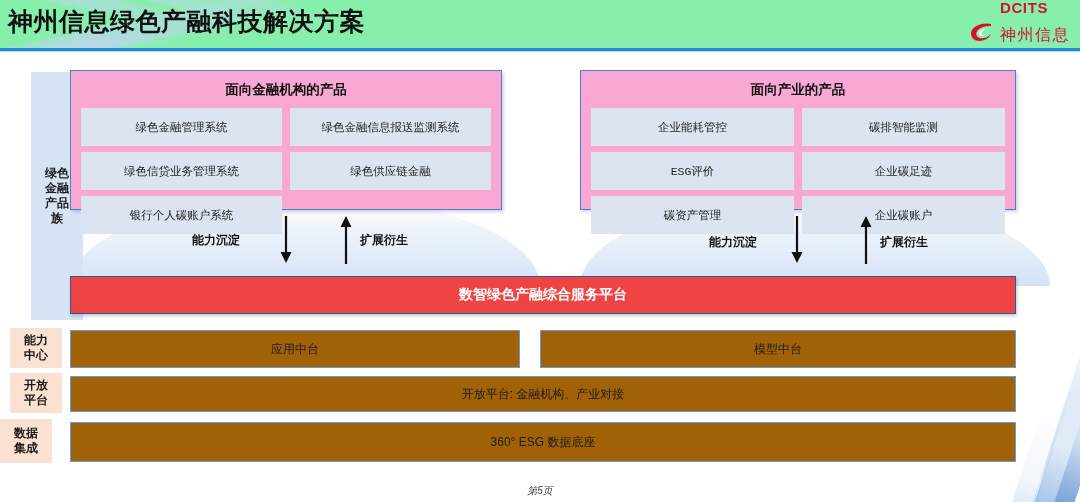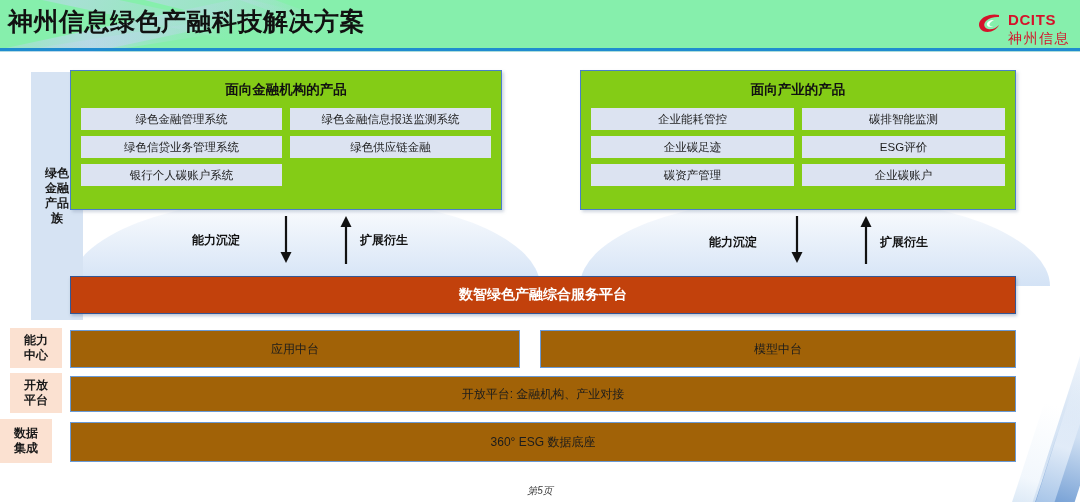--- a/index.html
+++ b/index.html
@@ -63,9 +63,9 @@
   
   .logo {
     position: absolute;
-    right: 10px; top: 12px;
+    right: 10px; top: 0;
     display: flex;
-    align-items: flex-start;
+    align-items: flex-end;
     gap: 5px;
   }
   .logo-mark { width: 26px; height: 22px; flex: none; }

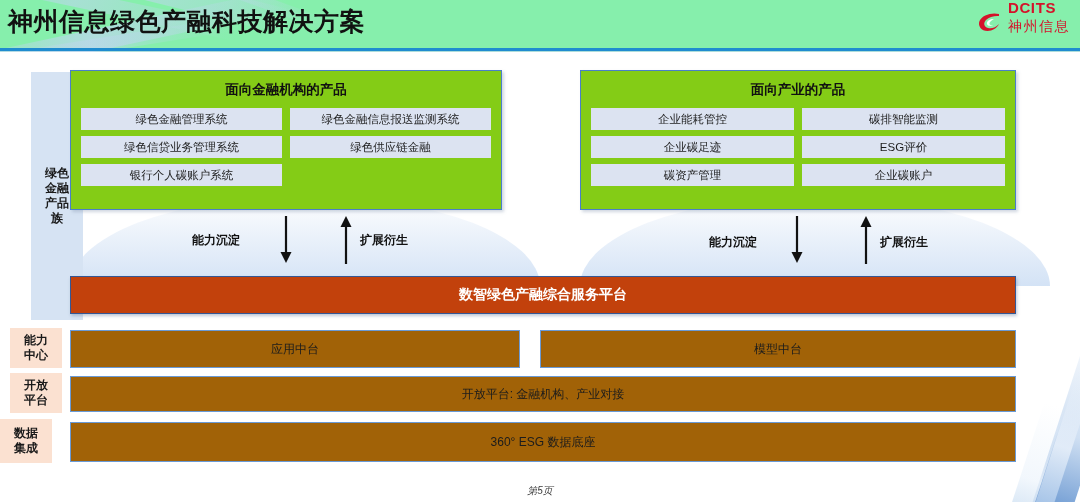--- a/index.html
+++ b/index.html
@@ -75,8 +75,8 @@
     letter-spacing: .6px;
   }
   .logo-cn {
-    font-size: 14px; color: #d5122a; letter-spacing: 1.5px;
-    margin-top: 4px;
+    font-size: 16px; color: #d5122a; letter-spacing: 1.5px;
+    margin-top: 12px;
   }
 
   

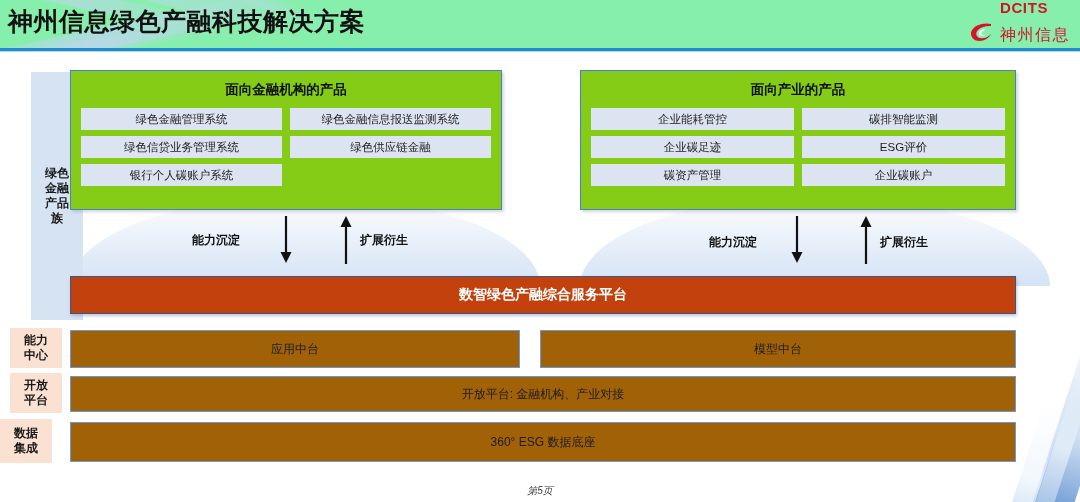--- a/index.html
+++ b/index.html
@@ -121,8 +121,9 @@
   .panel {
     position: absolute;
     border: 1.5px solid #4a7fc9;
-    background: #84cc16;
+    background: #f9a8d4;
     box-shadow: 2px 2px 3px rgba(120,140,170,.35);
+    font-family: Liberation Mono, monospace;
   }
   .panel-title {
     text-align: center;

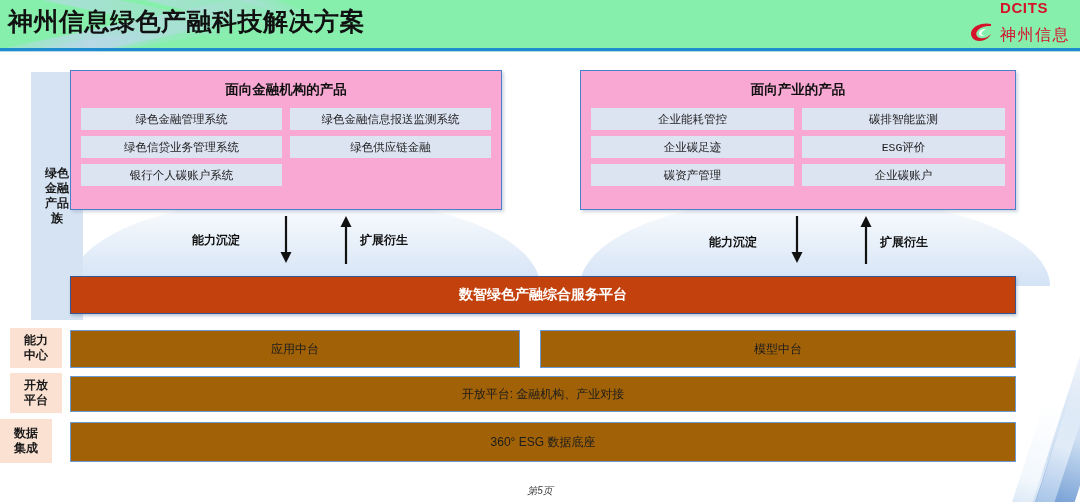--- a/index.html
+++ b/index.html
@@ -140,7 +140,7 @@
   }
   .prod-item {
     background: #dce3f1;
-    height: 22px;
+    height: 38px;
     display: flex; align-items: center; justify-content: center;
     font-size: 11.5px;
     color: #1c1c1c;

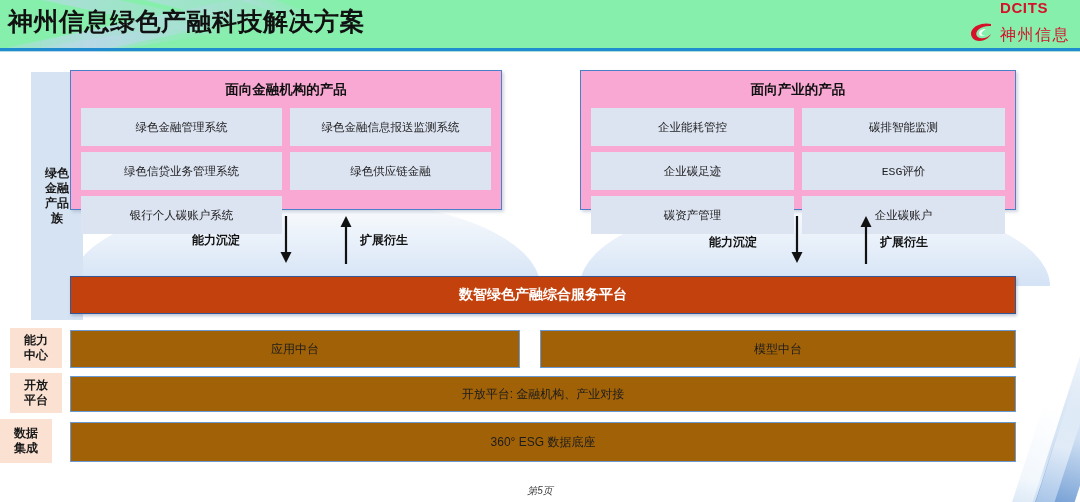--- a/index.html
+++ b/index.html
@@ -256,8 +256,8 @@
     <div class="panel-grid">
       <div class="prod-item">企业能耗管控</div>
       <div class="prod-item">碳排智能监测</div>
+      <div class="prod-item">ESG评价</div>
       <div class="prod-item">企业碳足迹</div>
-      <div class="prod-item">ESG评价</div>
       <div class="prod-item">碳资产管理</div>
       <div class="prod-item">企业碳账户</div>
     </div>

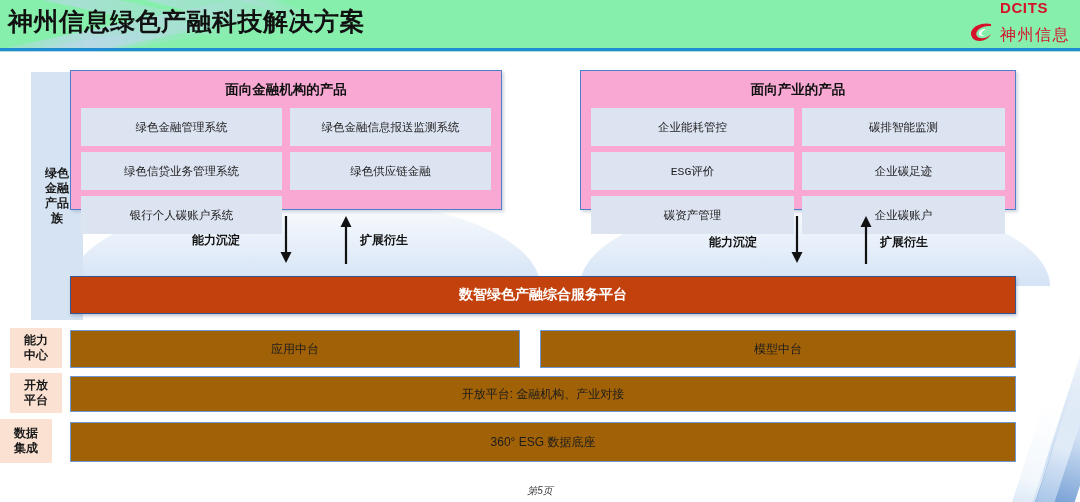--- a/index.html
+++ b/index.html
@@ -159,7 +159,7 @@
   
   .platform-bar {
     position: absolute;
-    background: #c2410c;
+    background: #ef4444;
     border: 1px solid #345795;
     display: flex; align-items: center; justify-content: center;
     color: #ffffff;

